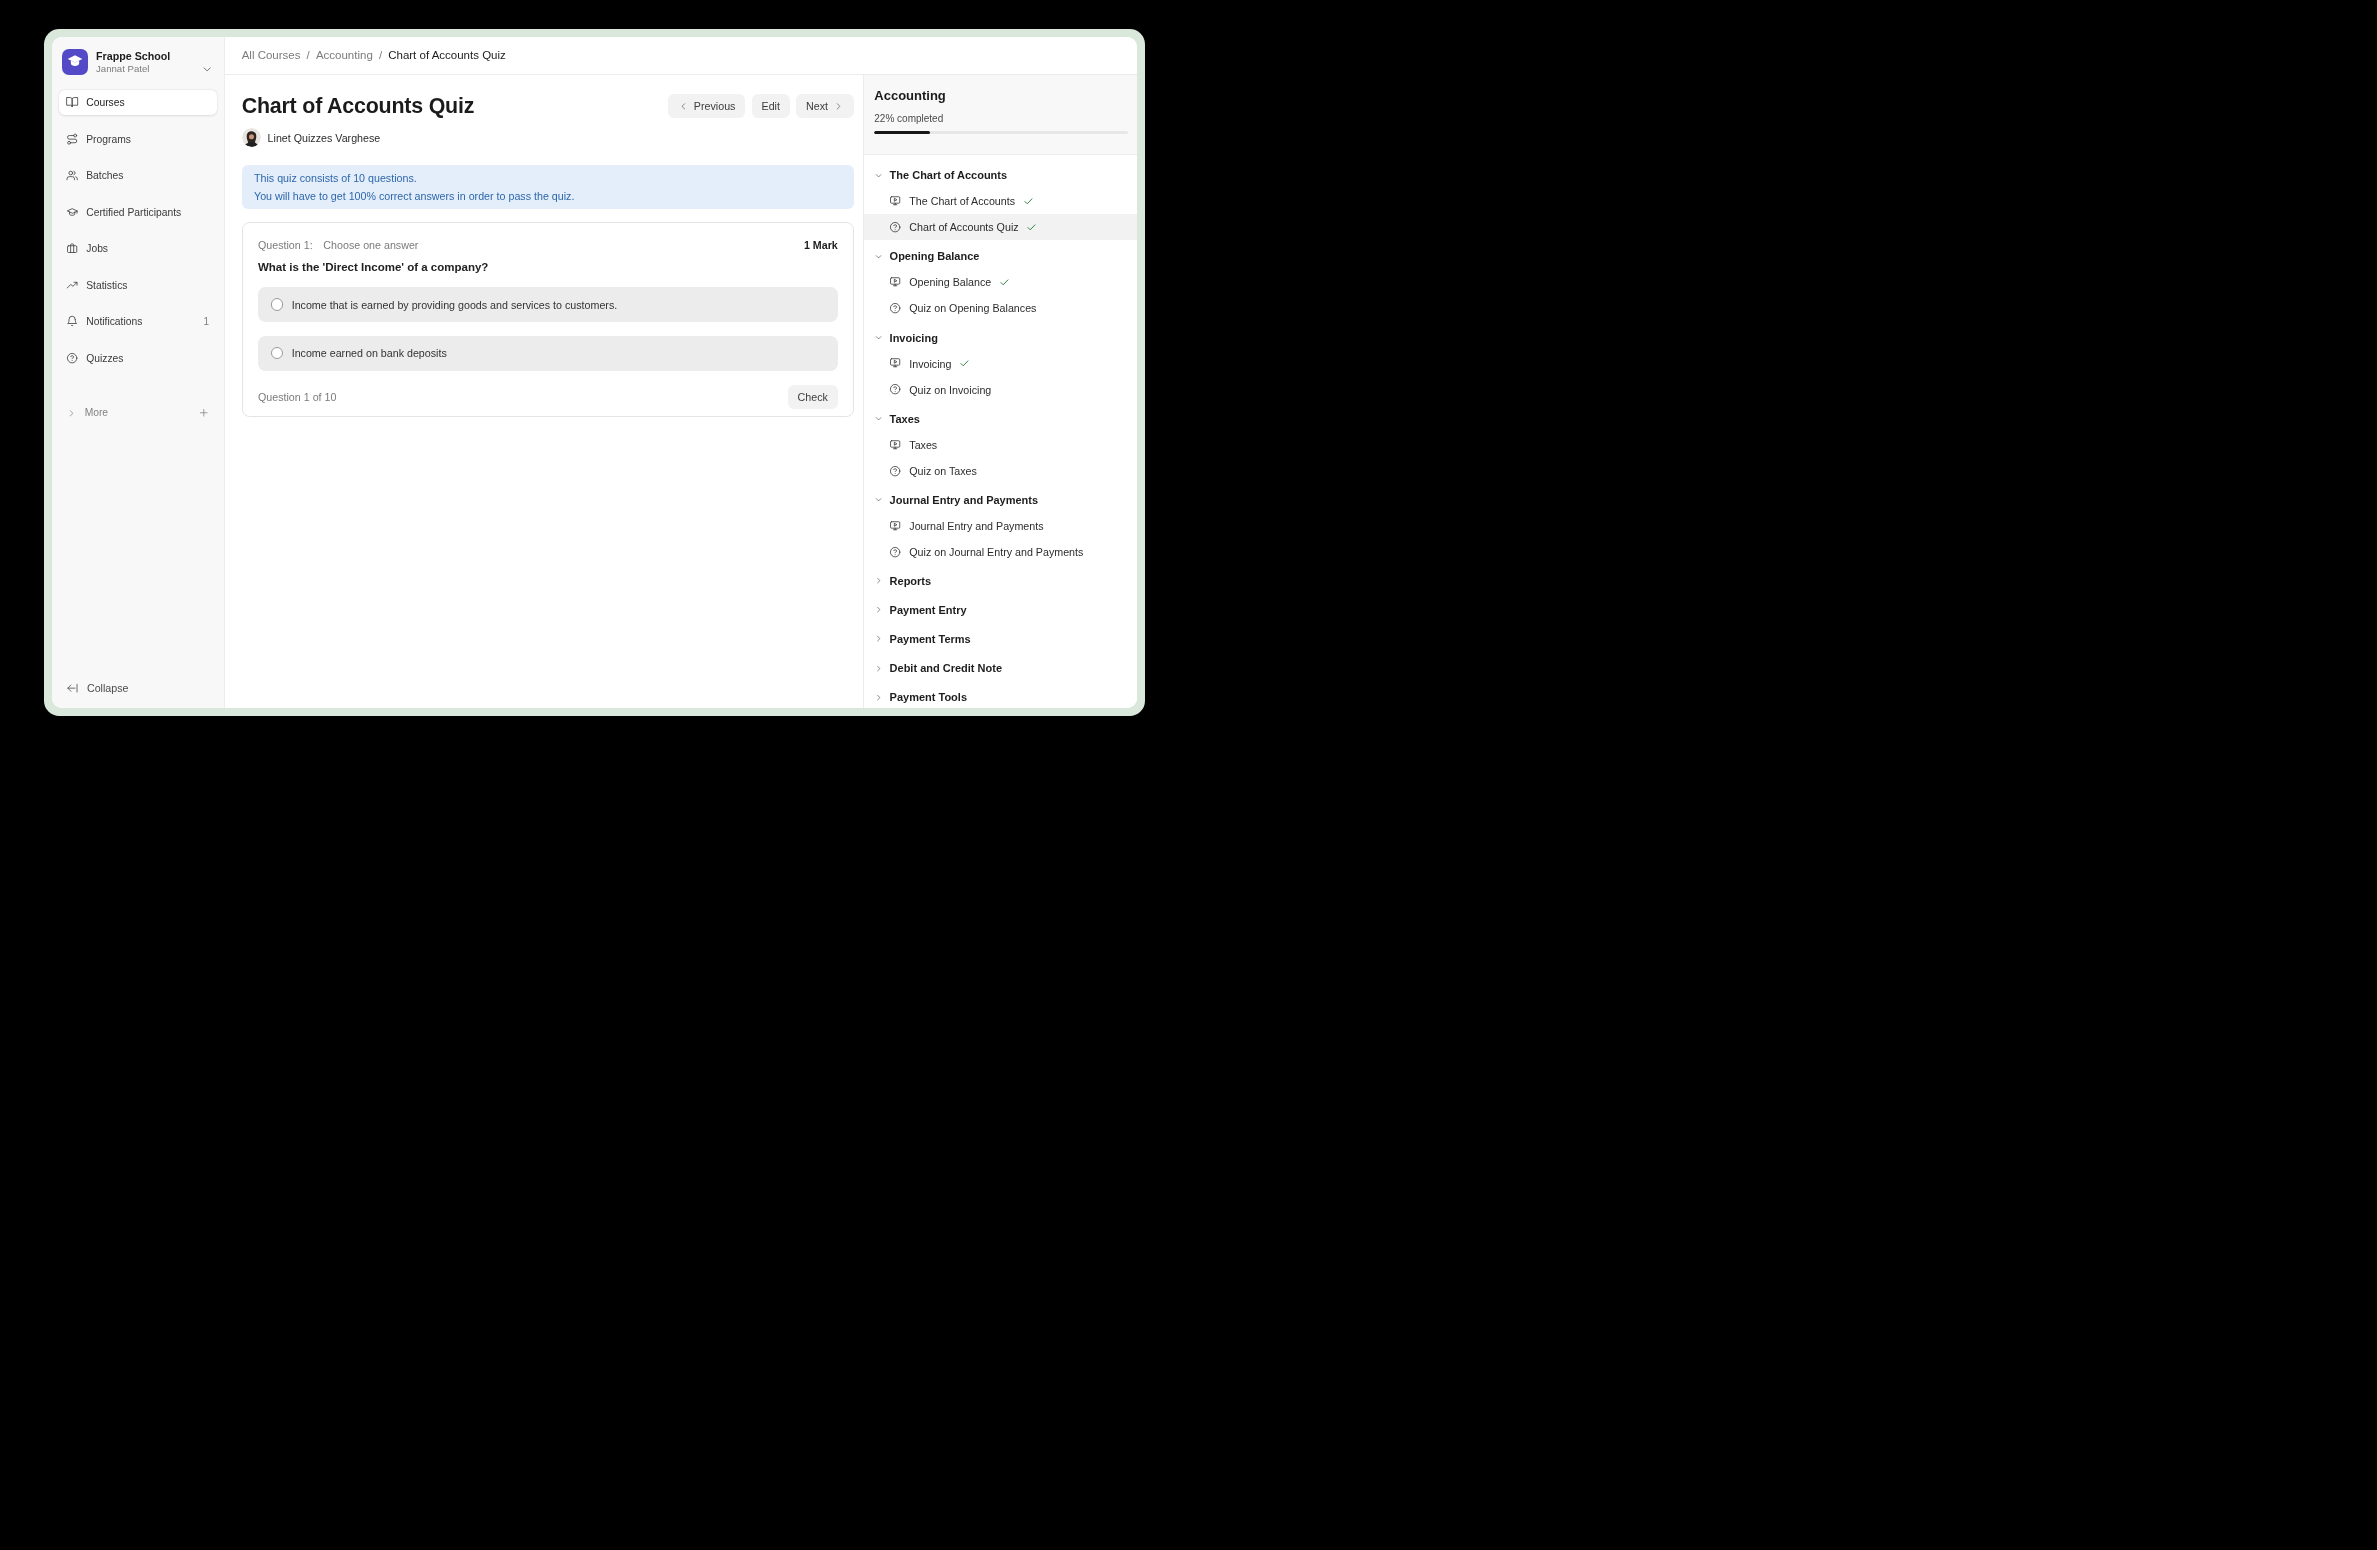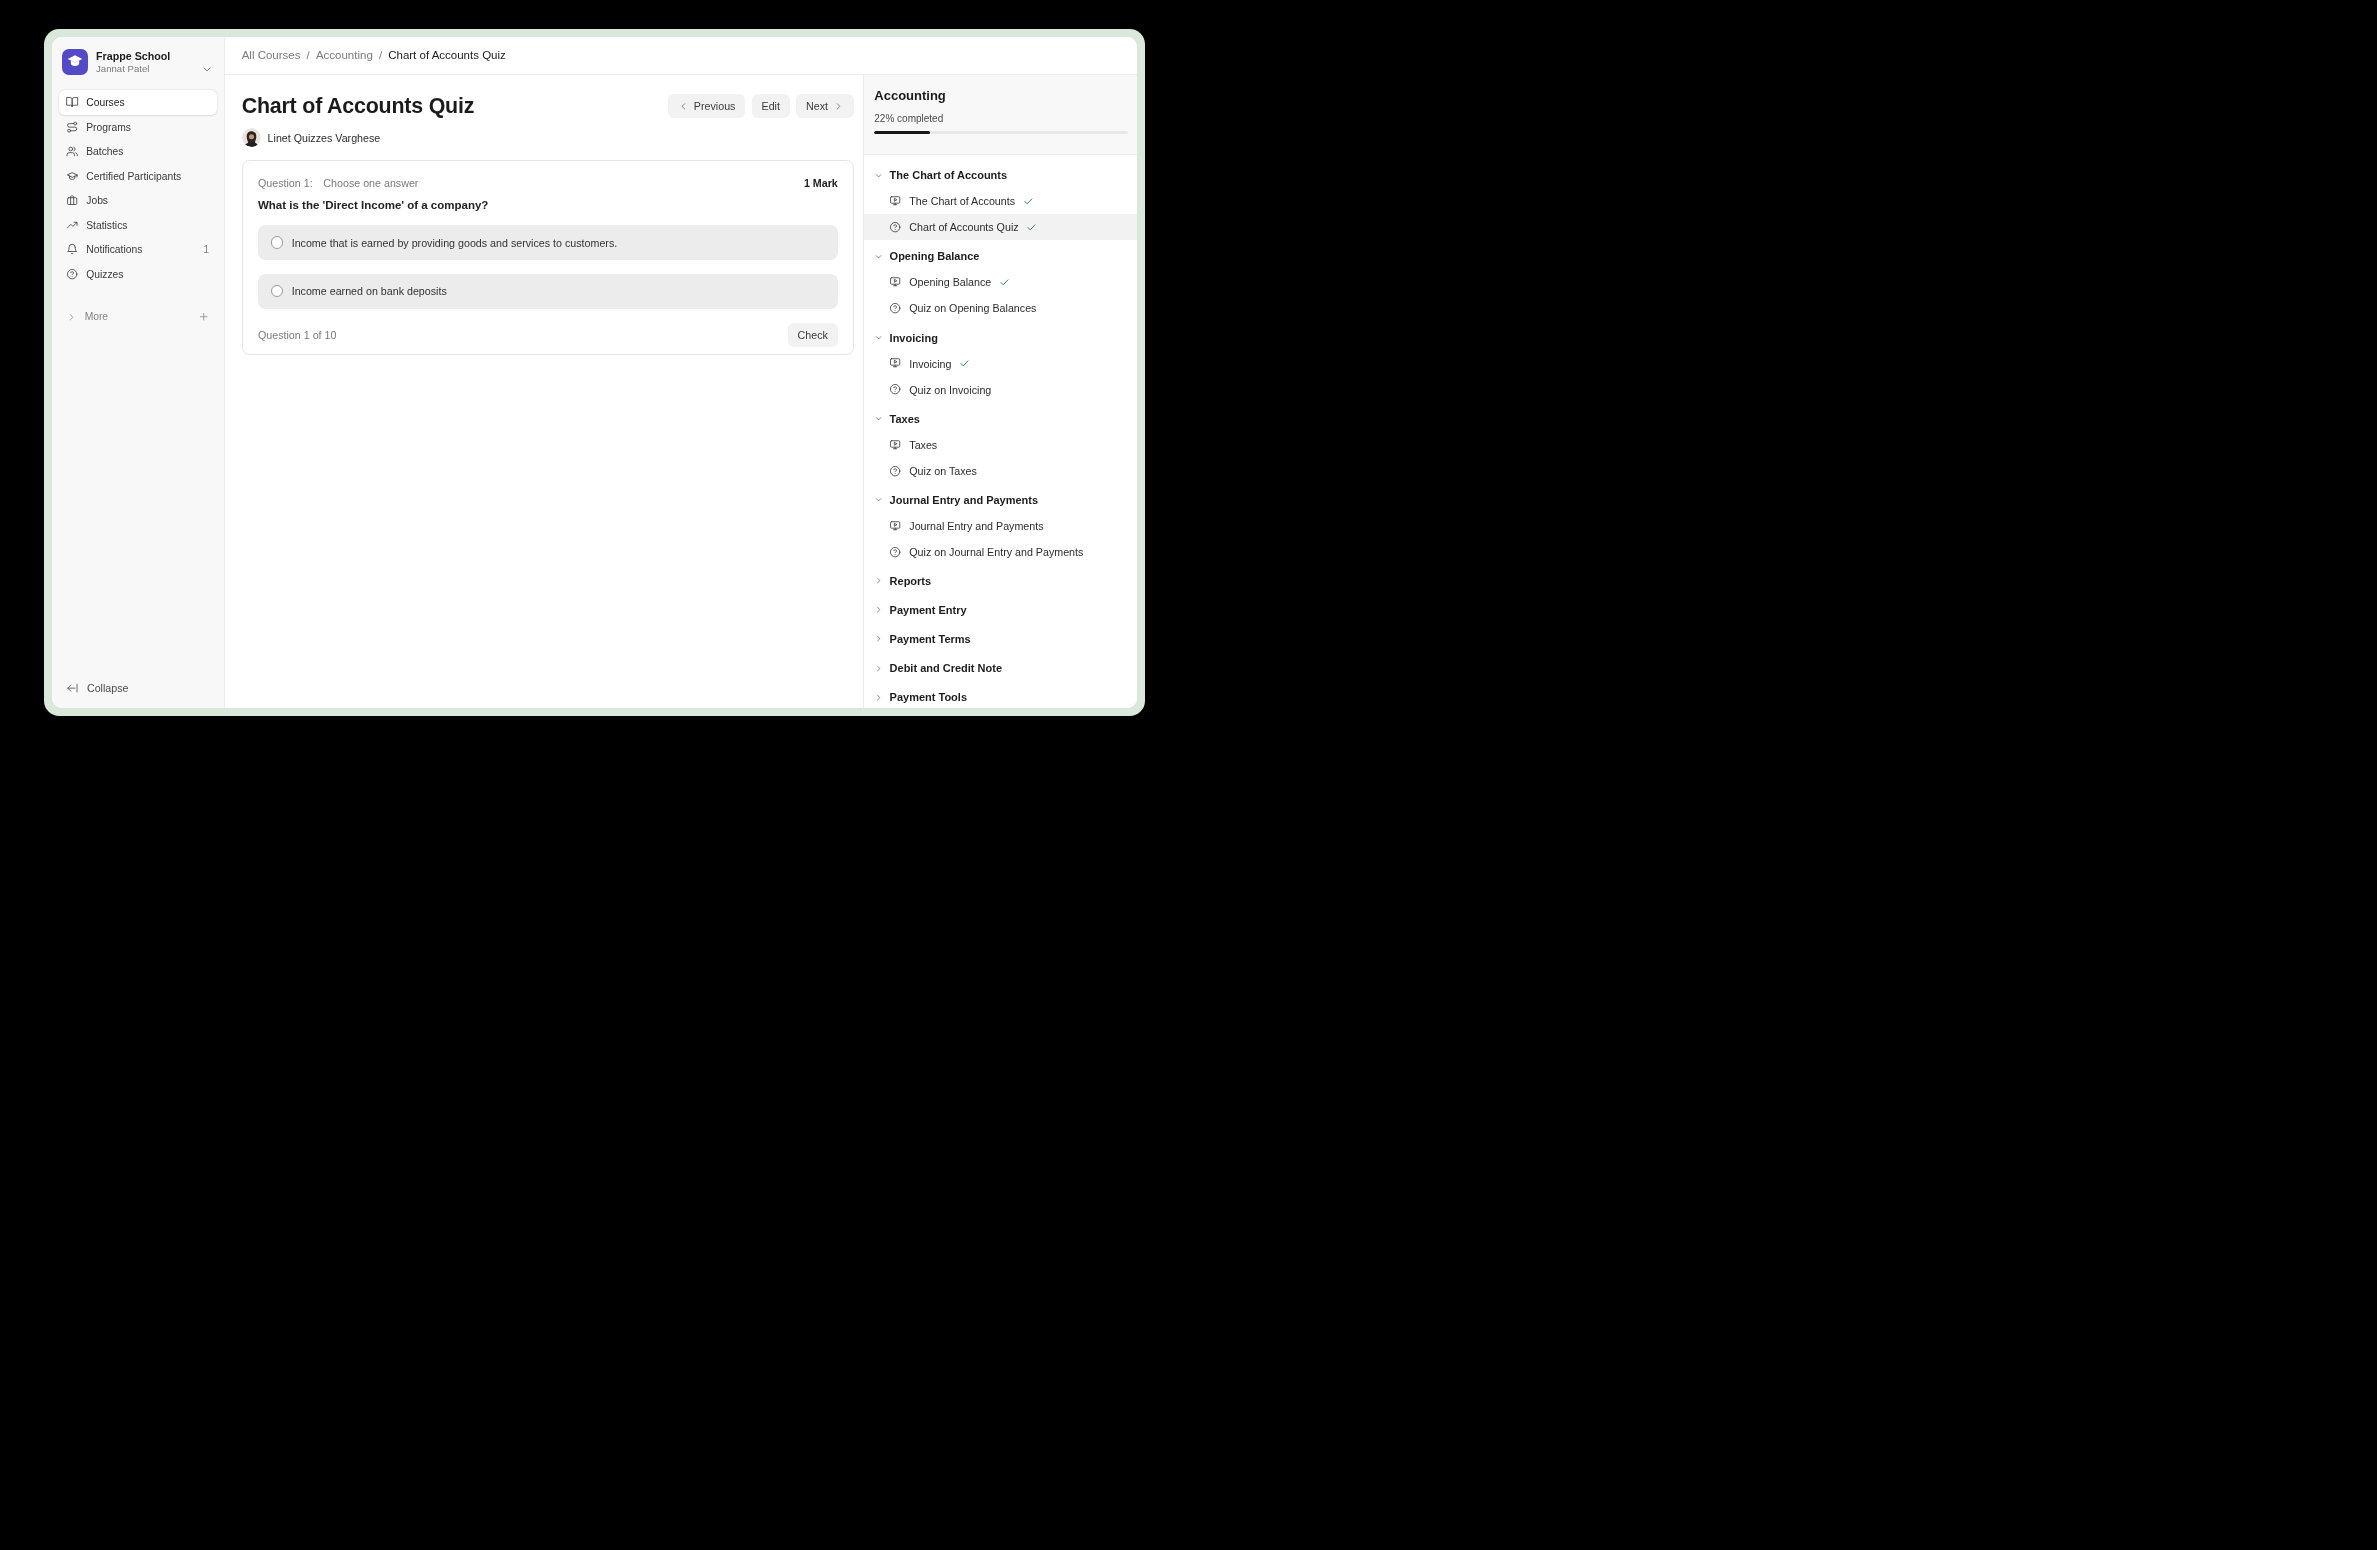--- a/index.html
+++ b/index.html
@@ -21,7 +21,7 @@
   .ws-name{font-size:10.7px;font-weight:700;color:#1c1c1c;line-height:13px;}
   .ws-user{font-size:9.6px;color:#7c7c7c;line-height:12.3px;}
   .ws-chev{margin-left:auto;color:#5a5a5a;}
-  .nav{margin-top:10.7px;display:flex;flex-direction:column;gap:0;}
+  .nav{margin-top:10.7px;display:flex;flex-direction:column;gap:12px;}
   .nav-item{height:24.5px;border-radius:6.1px;display:flex;align-items:center;gap:7.7px;
     padding:0 7.7px;font-size:10.3px;color:#3a3a3a;cursor:pointer;}
   .nav-item.active{background:#fff;box-shadow:0 0.8px 2.3px rgba(0,0,0,.11),0 0 0 0.8px rgba(0,0,0,.02);

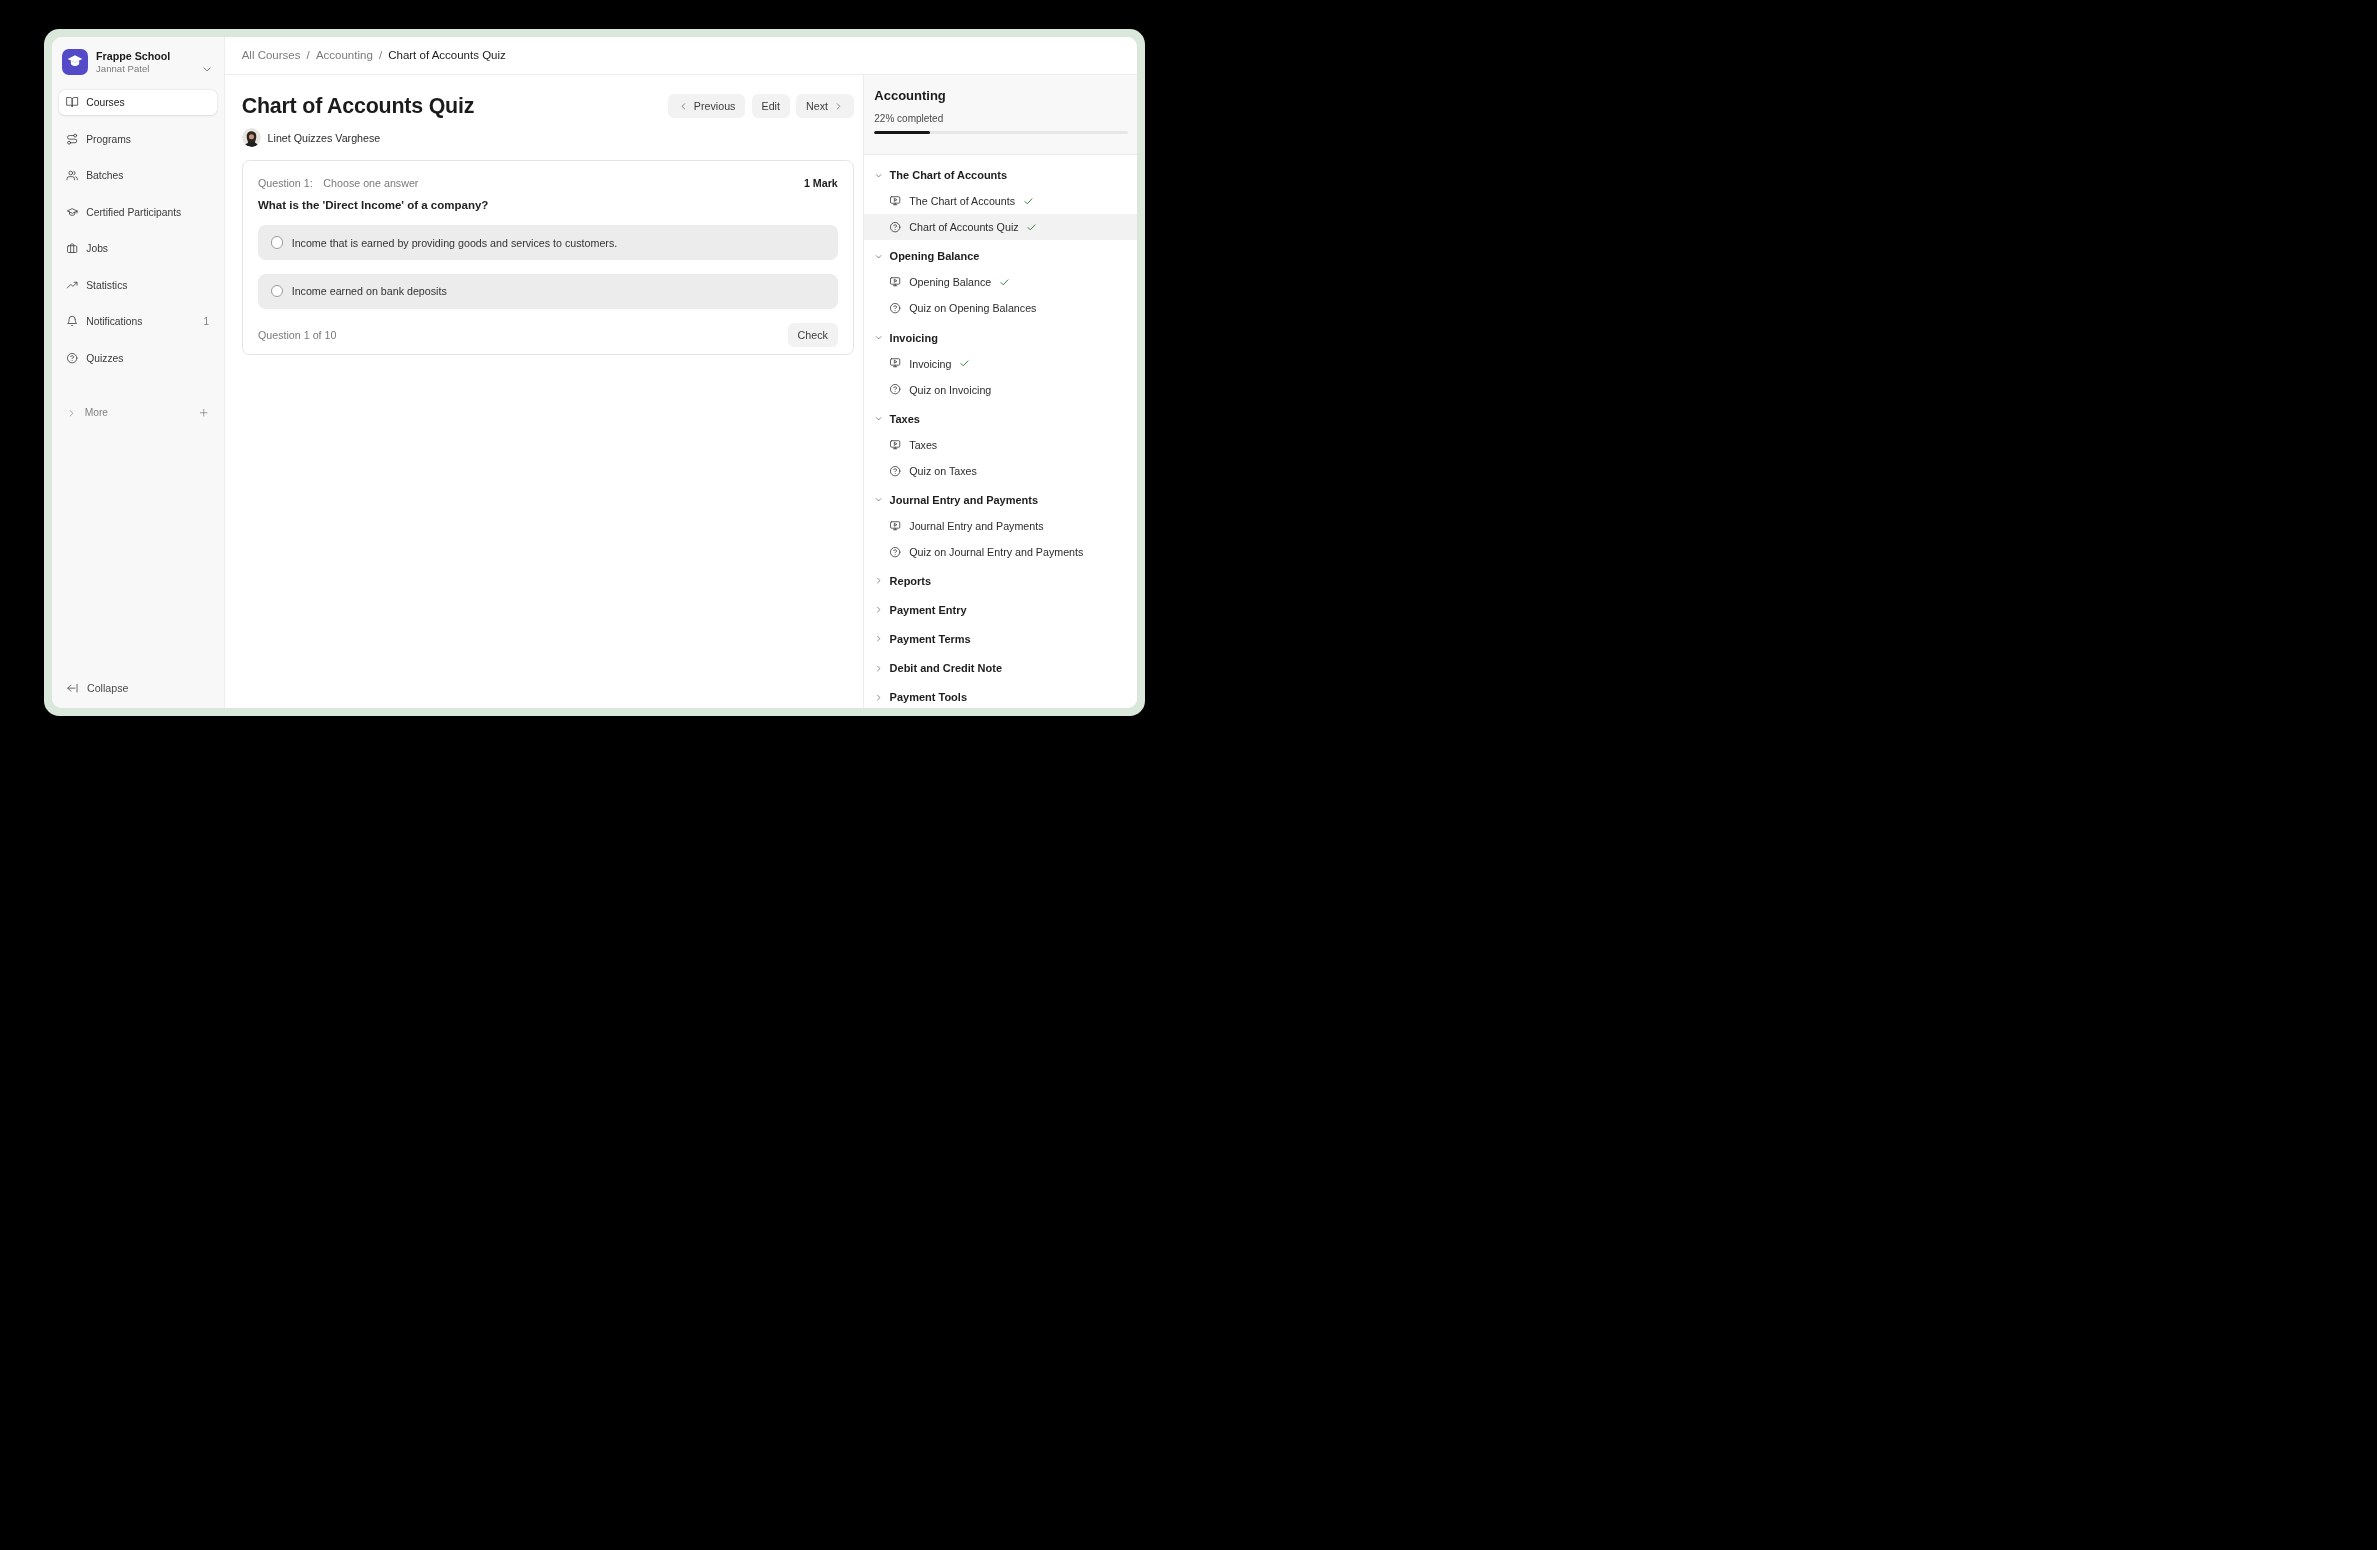--- a/index.html
+++ b/index.html
@@ -309,6 +309,10 @@
               <span>Linet Quizzes Varghese</span>
             </div>
 
+            <div class="notice">
+              <p>This quiz consists of 10 questions.</p>
+              <p>You will have to get 100% correct answers in order to pass the quiz.</p>
+            </div>
 
             <div class="qcard">
               <div class="qhead">

